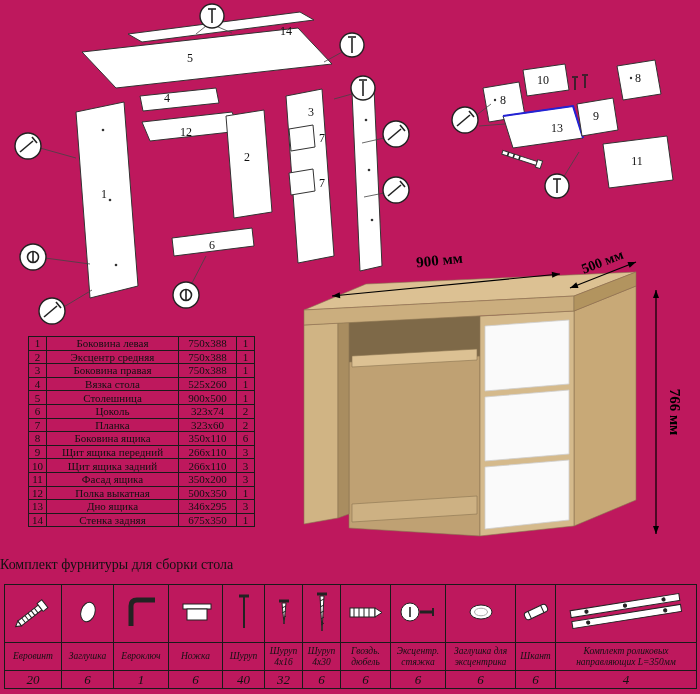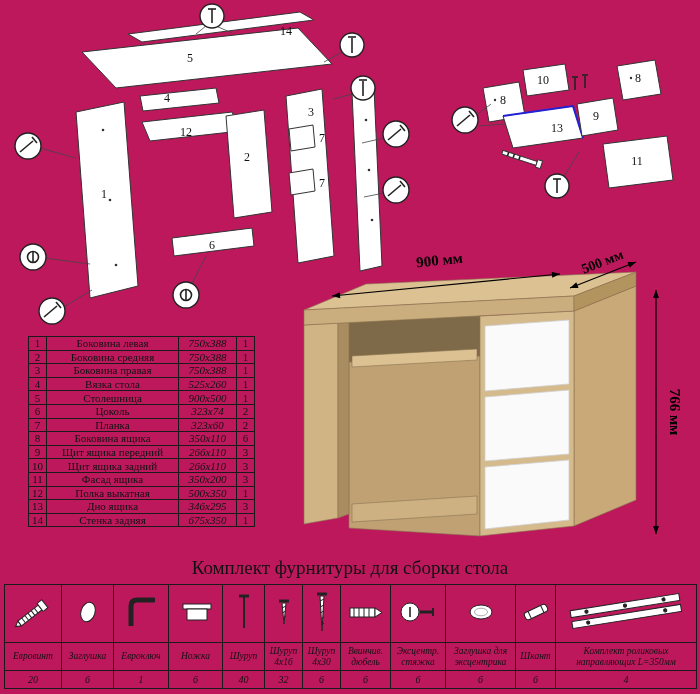--- a/index.html
+++ b/index.html
@@ -17,7 +17,7 @@
   #parts-table td { border:1px solid #1a1a1a; padding:0 3px; height:13.6px; line-height:12px; white-space:nowrap; }
   .c-num  { width:18px;  text-align:center; }
   .c-name { width:132px; text-align:center; }
-  .c-size { width:58px;  text-align:center;font-style:italic; }
+  .c-size { width:58px;  text-align:center; }
   .c-qty  { width:18px;  text-align:center; }
 
   #hw-title { position:absolute; left:0; top:557px; width:700px; text-align:center; font-size:19px; }

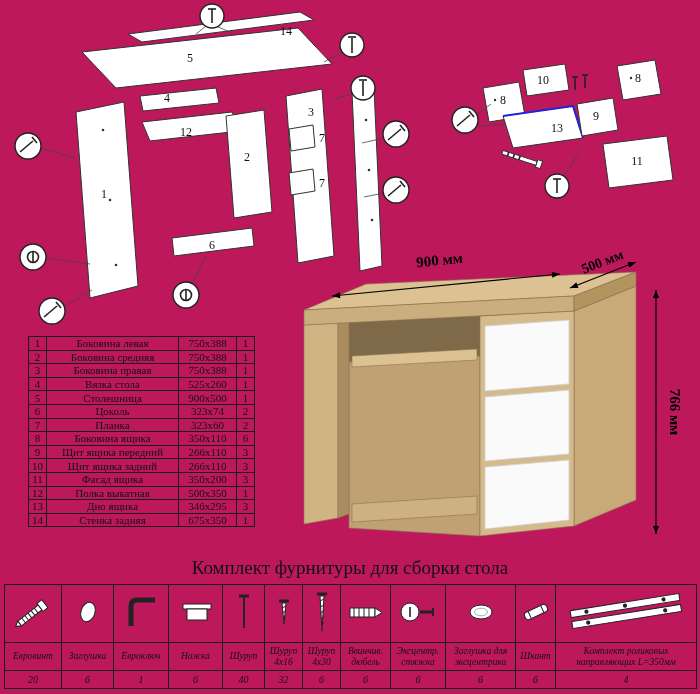--- a/index.html
+++ b/index.html
@@ -218,7 +218,7 @@
         </tr>
       <tr>
           <td class="c-num">2</td>
-          <td class="c-name">Боковина средняя</td>
+          <td class="c-name">Эксцентр средняя</td>
           <td class="c-size">750x388</td>
           <td class="c-qty">1</td>
         </tr>

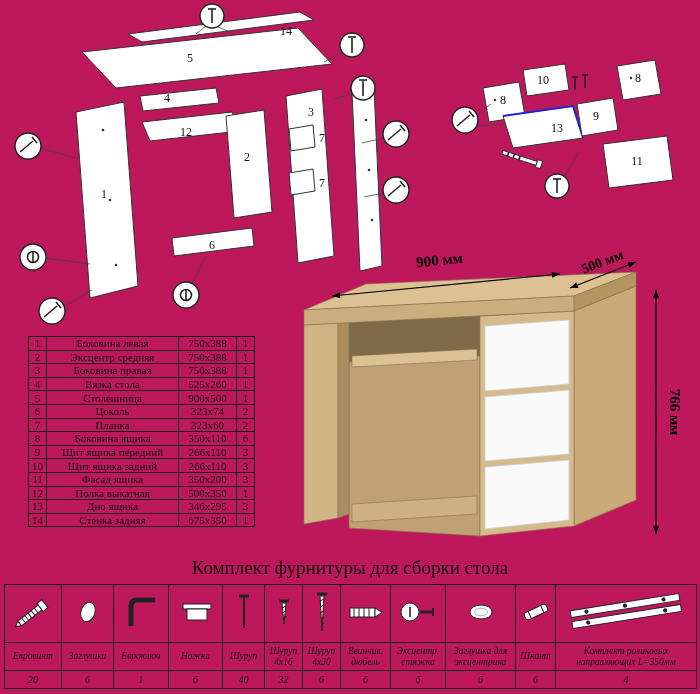--- a/index.html
+++ b/index.html
@@ -20,7 +20,7 @@
   .c-size { width:58px;  text-align:center; }
   .c-qty  { width:18px;  text-align:center; }
 
-  #hw-title { position:absolute; left:0; top:557px; width:700px; text-align:center; font-size:19px; }
+  #hw-title { position:absolute; left:0; top:557px; width:700px; text-align:left; font-size:14px; }
 
   #hw-table { position:absolute; left:4px; top:584px; width:692px; border-collapse:collapse; table-layout:fixed;font-style:italic; }
   #hw-table td { border:1px solid #1a1a1a; text-align:center; vertical-align:middle; overflow:hidden; }

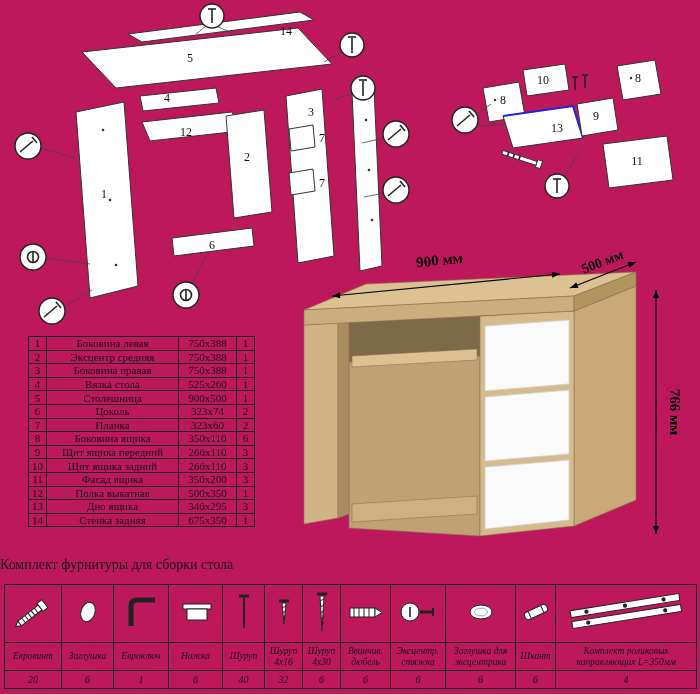--- a/index.html
+++ b/index.html
@@ -473,7 +473,7 @@
         <td>Шуруп</td>
         <td>Шуруп 4x16</td>
         <td>Шуруп 4x30</td>
-        <td>Ввинчив. дюбель</td>
+        <td>Гвоздь. дюбель</td>
         <td>Эксцентр. стяжка</td>
         <td>Заглушка для эксцентрика</td>
         <td>Шкант</td>

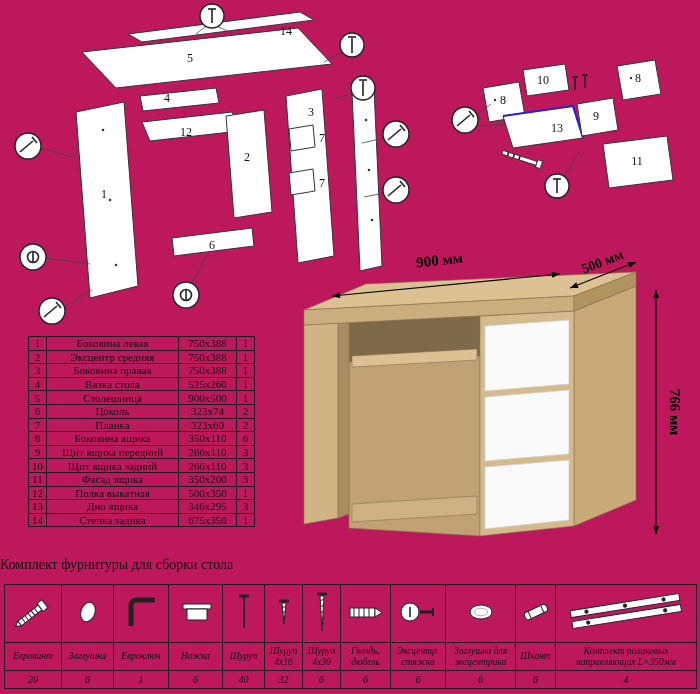--- a/index.html
+++ b/index.html
@@ -26,7 +26,7 @@
   #hw-table td { border:1px solid #1a1a1a; text-align:center; vertical-align:middle; overflow:hidden; }
   .hw-icons td { height:58px; }
   .hw-names td { height:28px; font-size:9.5px; line-height:1.1; padding:1px; }
-  .hw-qty   td { height:18px; font-size:10px; }
+  .hw-qty   td { height:18px; font-size:13px; }
 
   .ln  { stroke:#444; stroke-width:0.8; }
   .pnl { fill:#ffffff; stroke:#333; stroke-width:1; }

